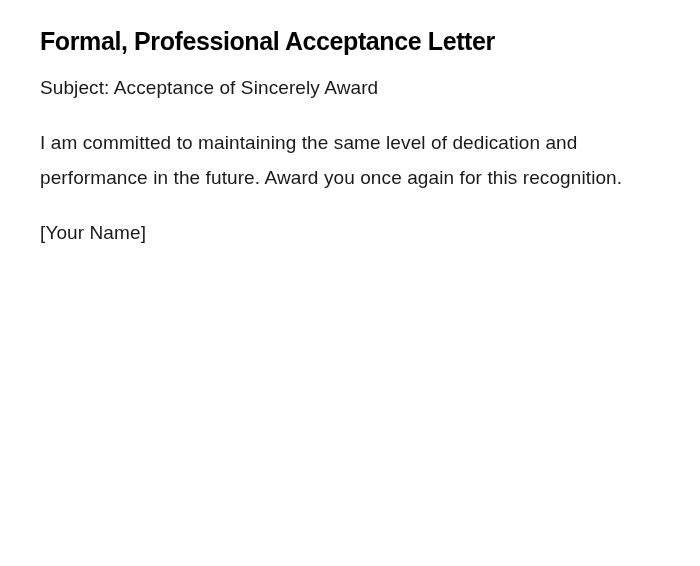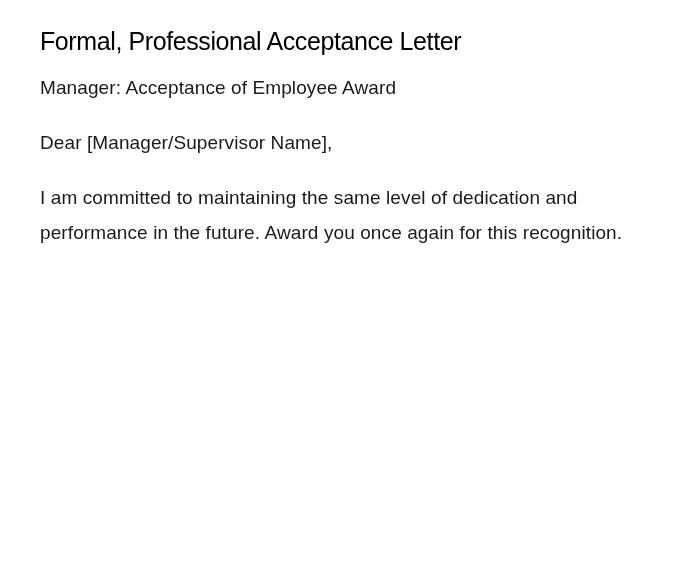--- a/index.html
+++ b/index.html
@@ -21,7 +21,7 @@
     h1 {
       margin: 0 0 12px 0;
       font-size: 25px;
-      font-weight: normal;
+      font-weight: bold;
       letter-spacing: -0.4px;
       color: #000000;
       line-height: 34px;

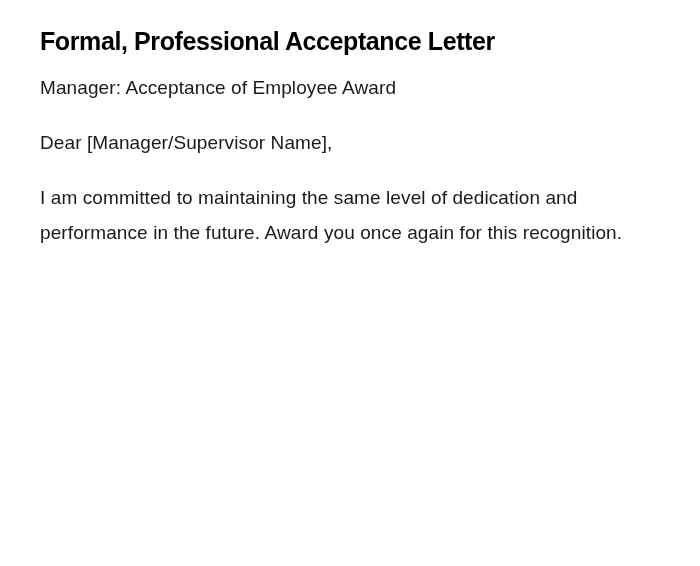--- a/index.html
+++ b/index.html
@@ -39,7 +39,7 @@
 
 <div class="page">
   <h1>Formal, Professional Acceptance Letter</h1>
-  <p>Manager: Acceptance of Employee Award</p>
+  <p>Subject: Acceptance of Sincerely Award</p>
   <p>Dear [Manager/Supervisor Name],</p>
   <p>I am committed to maintaining the same level of dedication and performance in the future. Award you once again for this recognition.</p>
 </div>

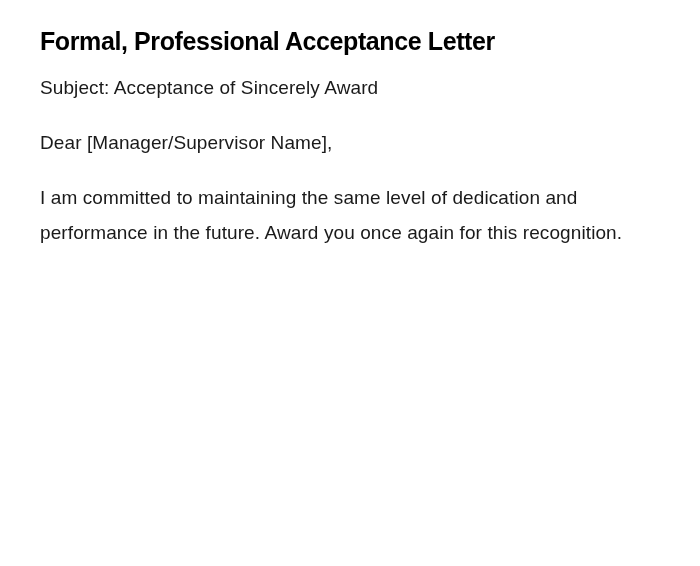--- a/index.html
+++ b/index.html
@@ -40,7 +40,6 @@
 <div class="page">
   <h1>Formal, Professional Acceptance Letter</h1>
   <p>Subject: Acceptance of Sincerely Award</p>
-  <p>Dear [Manager/Supervisor Name],</p>
   <p>I am committed to maintaining the same level of dedication and performance in the future. Award you once again for this recognition.</p>
 </div>
 

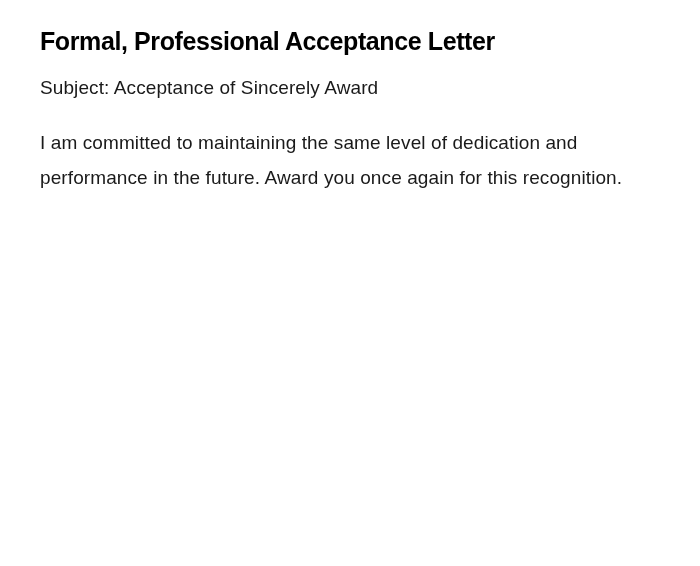--- a/index.html
+++ b/index.html
@@ -41,6 +41,7 @@
   <h1>Formal, Professional Acceptance Letter</h1>
   <p>Subject: Acceptance of Sincerely Award</p>
   <p>I am committed to maintaining the same level of dedication and performance in the future. Award you once again for this recognition.</p>
+  <p>[Your Name]</p>
 </div>
 
 </body></html>

